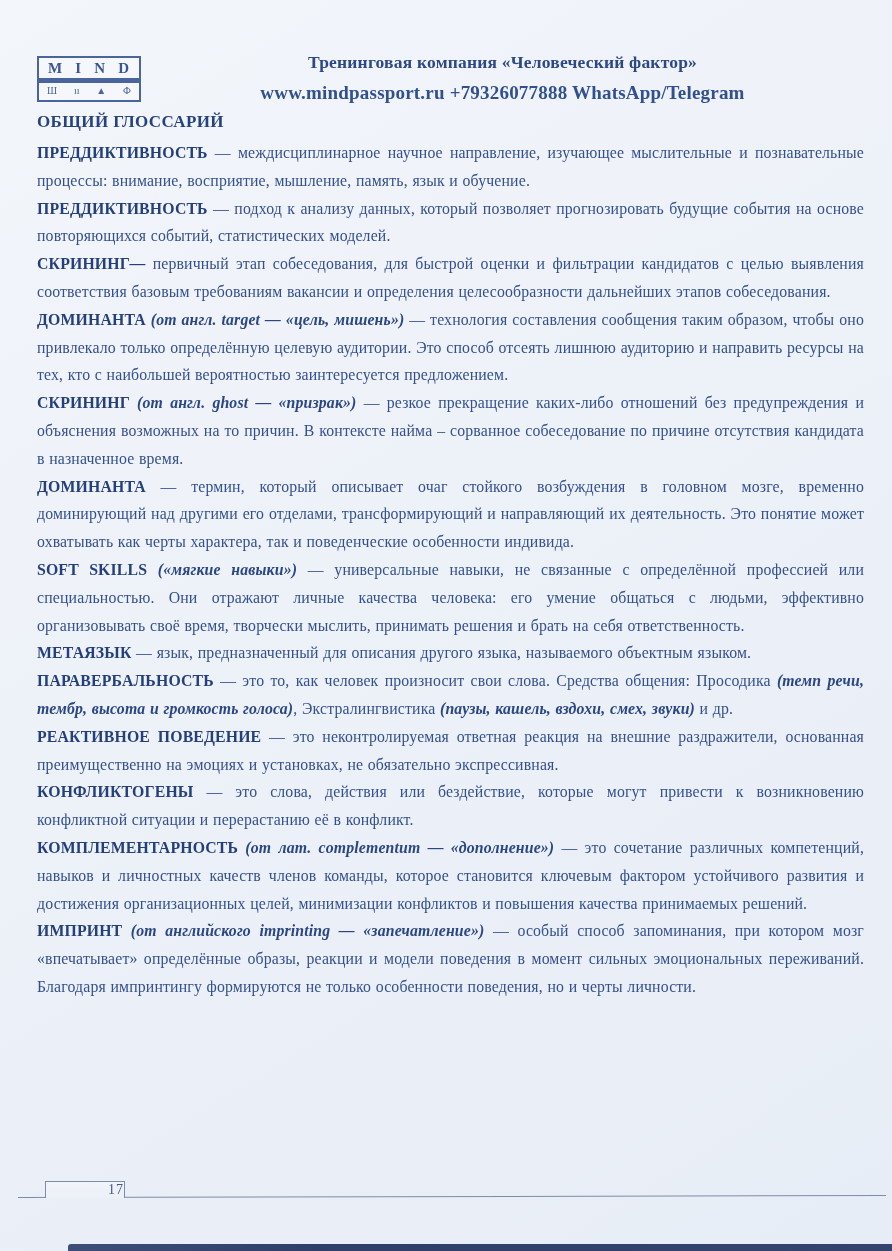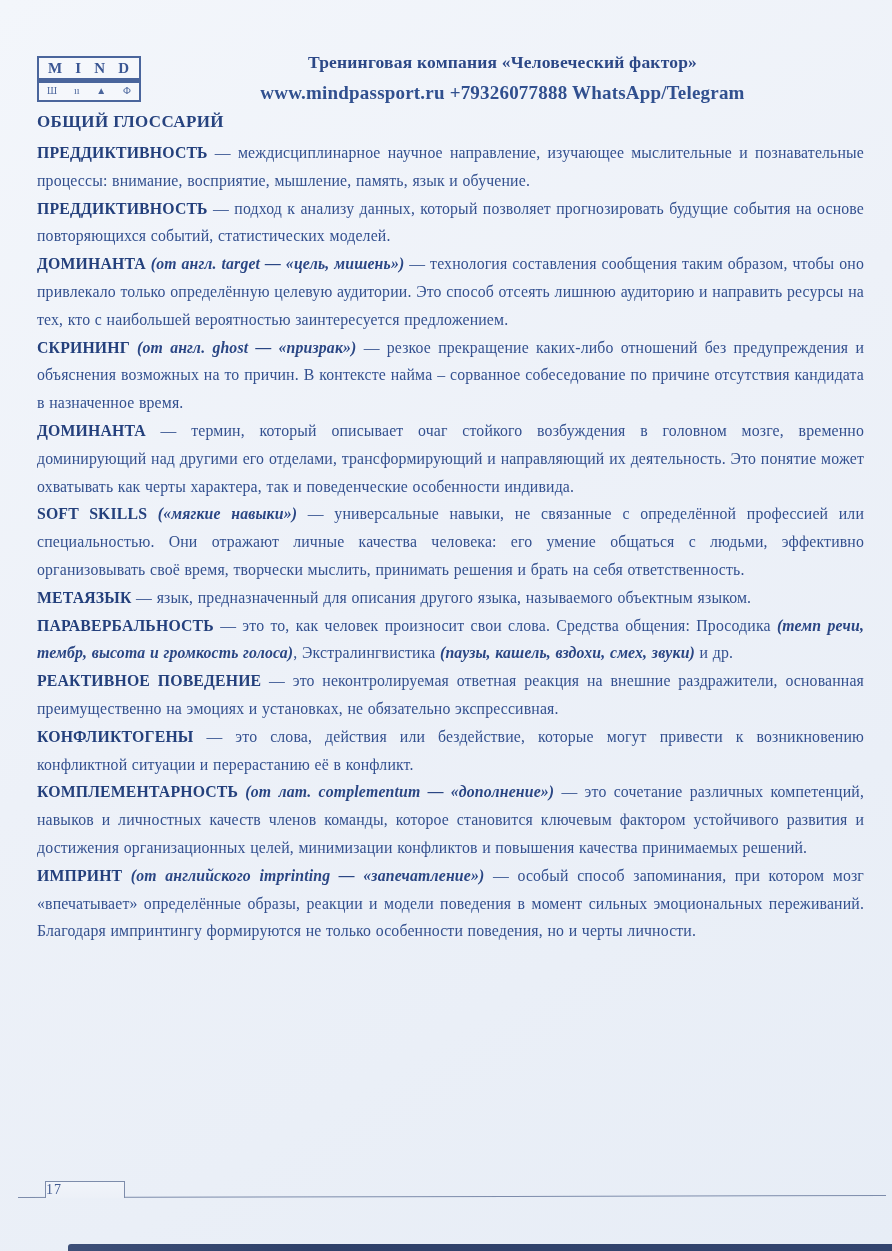--- a/index.html
+++ b/index.html
@@ -106,6 +106,7 @@
     <div class="glossary">
         <p class="entry"><span class="seg-term">ПРЕДДИКТИВНОСТЬ</span><span class="seg-body"> — междисциплинарное научное направление, изучающее мыслительные и познавательные процессы: внимание, восприятие, мышление, память, язык и обучение.</span></p>
         <p class="entry"><span class="seg-term">ПРЕДДИКТИВНОСТЬ</span><span class="seg-body"> — подход к анализу данных, который позволяет прогнозировать будущие события на основе повторяющихся событий, статистических моделей.</span></p>
+        <p class="entry"><span class="seg-term">СКРИНИНГ—</span><span class="seg-body"> первичный этап собеседования, для быстрой оценки и фильтрации кандидатов с целью выявления соответствия базовым требованиям вакансии и определения целесообразности дальнейших этапов собеседования.</span></p>
         <p class="entry"><span class="seg-term">ДОМИНАНТА </span><span class="seg-note">(от англ. target — «цель, мишень»)</span><span class="seg-body"> — технология составления сообщения таким образом, чтобы оно привлекало только определённую целевую аудитории. Это способ отсеять лишнюю аудиторию и направить ресурсы на тех, кто с наибольшей вероятностью заинтересуется предложением.</span></p>
         <p class="entry"><span class="seg-term">СКРИНИНГ </span><span class="seg-note">(от англ. ghost — «призрак»)</span><span class="seg-body"> — резкое прекращение каких-либо отношений без предупреждения и объяснения возможных на то причин. В контексте найма – сорванное собеседование по причине отсутствия кандидата в назначенное время.</span></p>
         <p class="entry"><span class="seg-term">ДОМИНАНТА</span><span class="seg-body"> — термин, который описывает очаг стойкого возбуждения в головном мозге, временно доминирующий над другими его отделами, трансформирующий и направляющий их деятельность. Это понятие может охватывать как черты характера, так и поведенческие особенности индивида.</span></p>

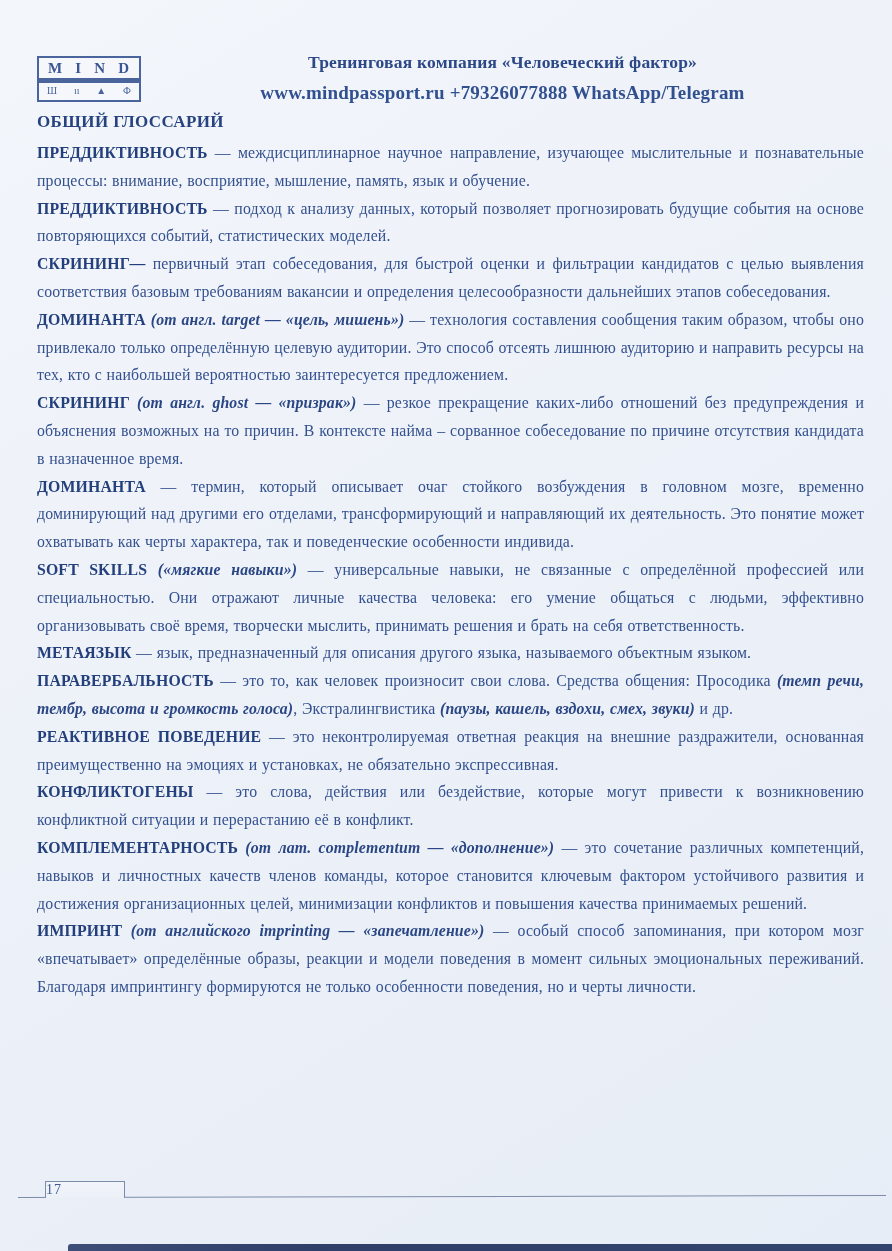--- a/index.html
+++ b/index.html
@@ -65,7 +65,7 @@
     position:absolute;left:45px;top:1181px;width:78px;height:16px;
     border:1.4px solid #7d8cab;border-bottom:none;
     background:linear-gradient(180deg,#f1f4fa,#ecf0f7);
-    text-align:left;
+    text-align:right;
   }
   .page-num{font-size:14px;color:#40598f;line-height:16px;letter-spacing:1px;}
   .bottom-edge{

